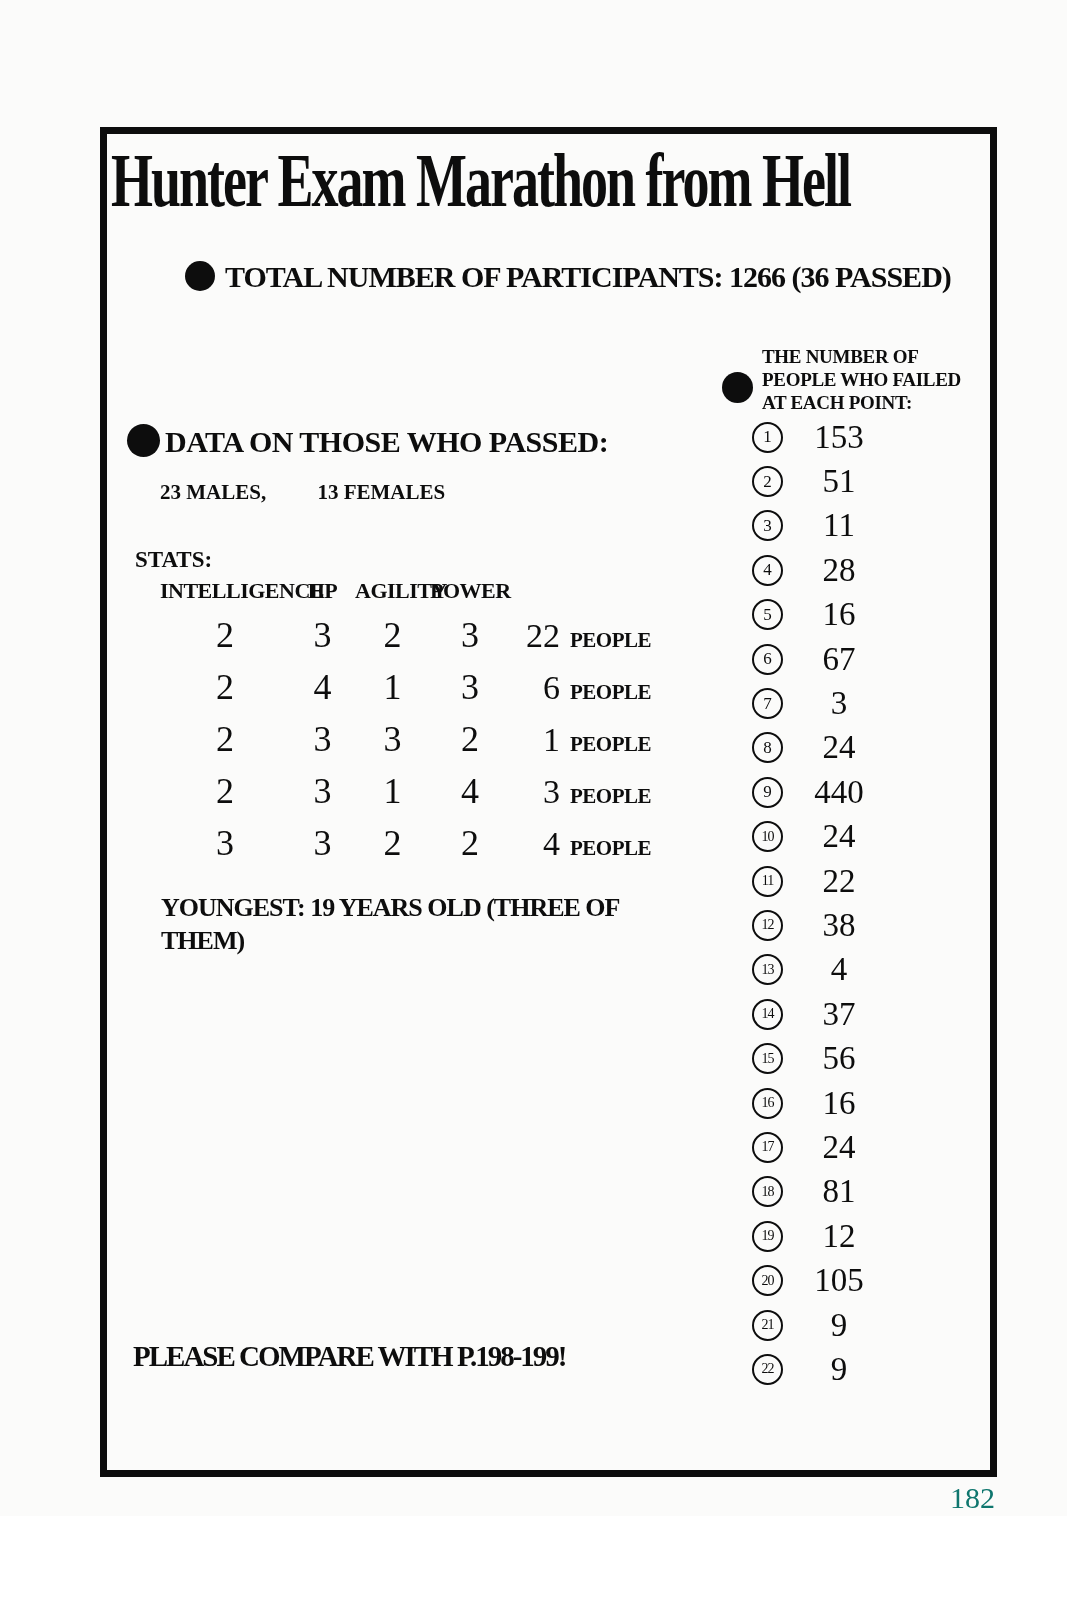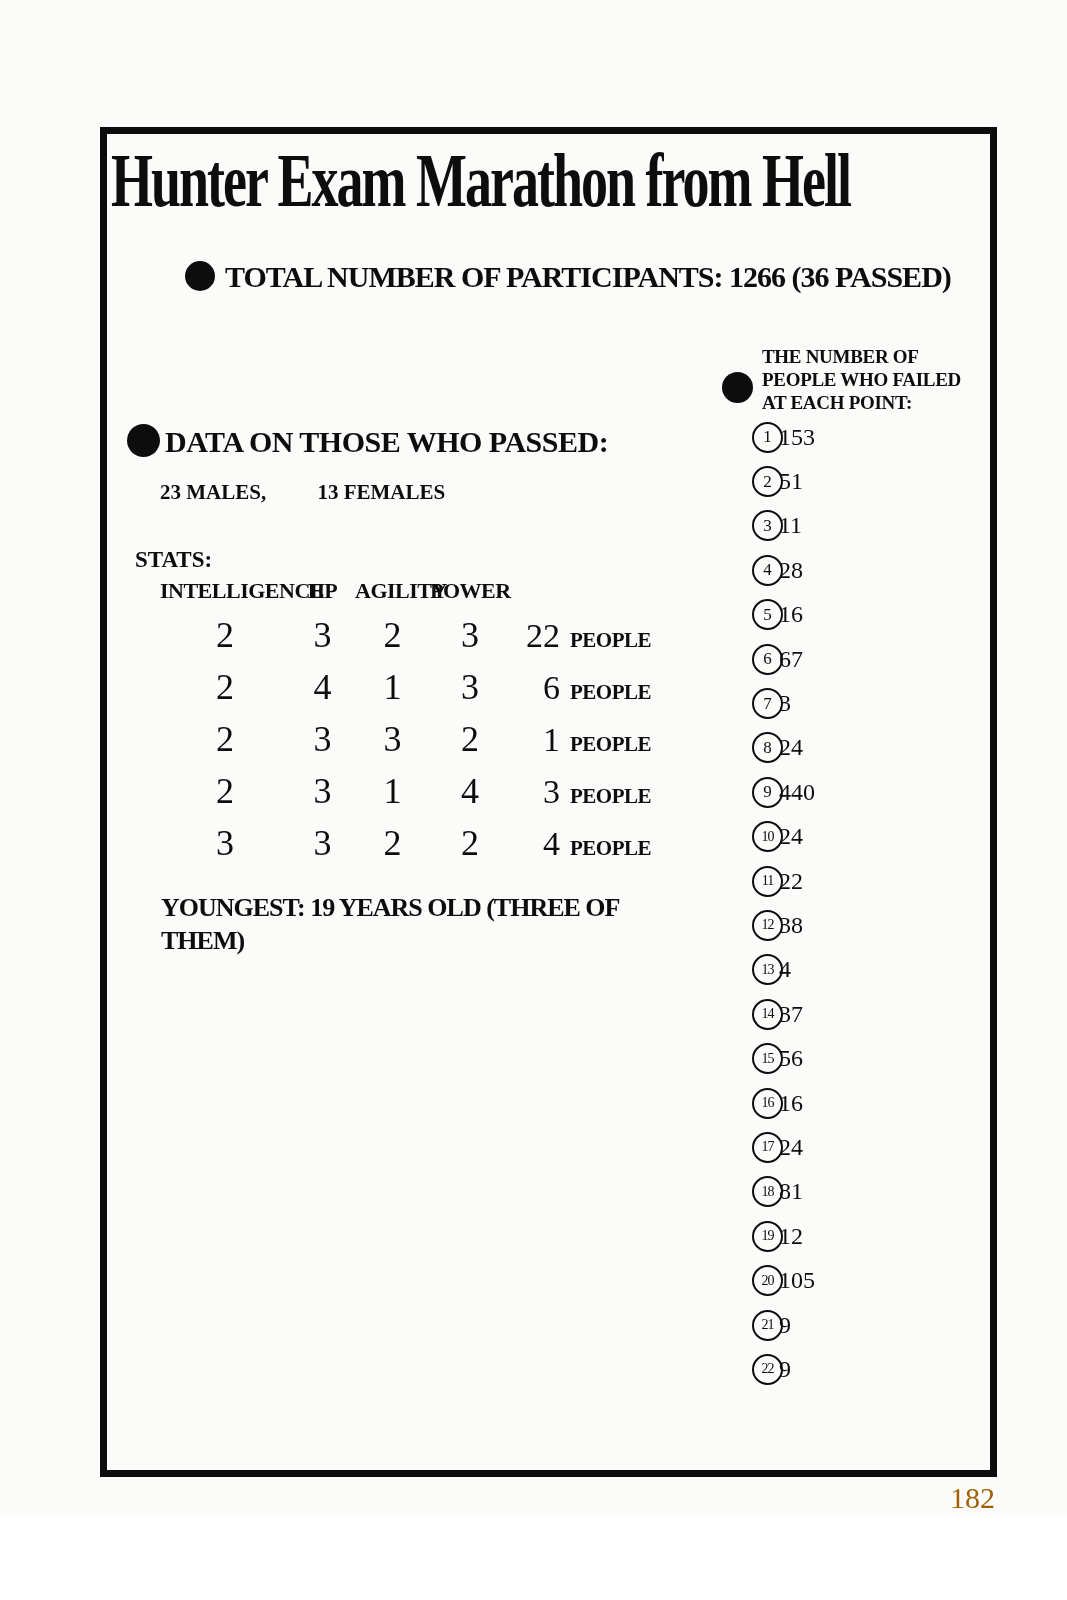--- a/index.html
+++ b/index.html
@@ -70,8 +70,8 @@
   }
   .circle-num.two { font-size:14px; letter-spacing:-1px; }
   .fail-count {
-    width:120px; margin-left:-4px; text-align:left;
-    font-size:24px; font-weight:normal;
+    width:120px; margin-left:-4px; text-align:center;
+    font-size:33px; font-weight:normal;
   }
   .page-num {
     position:absolute; left:890px; top:1481px; width:105px;

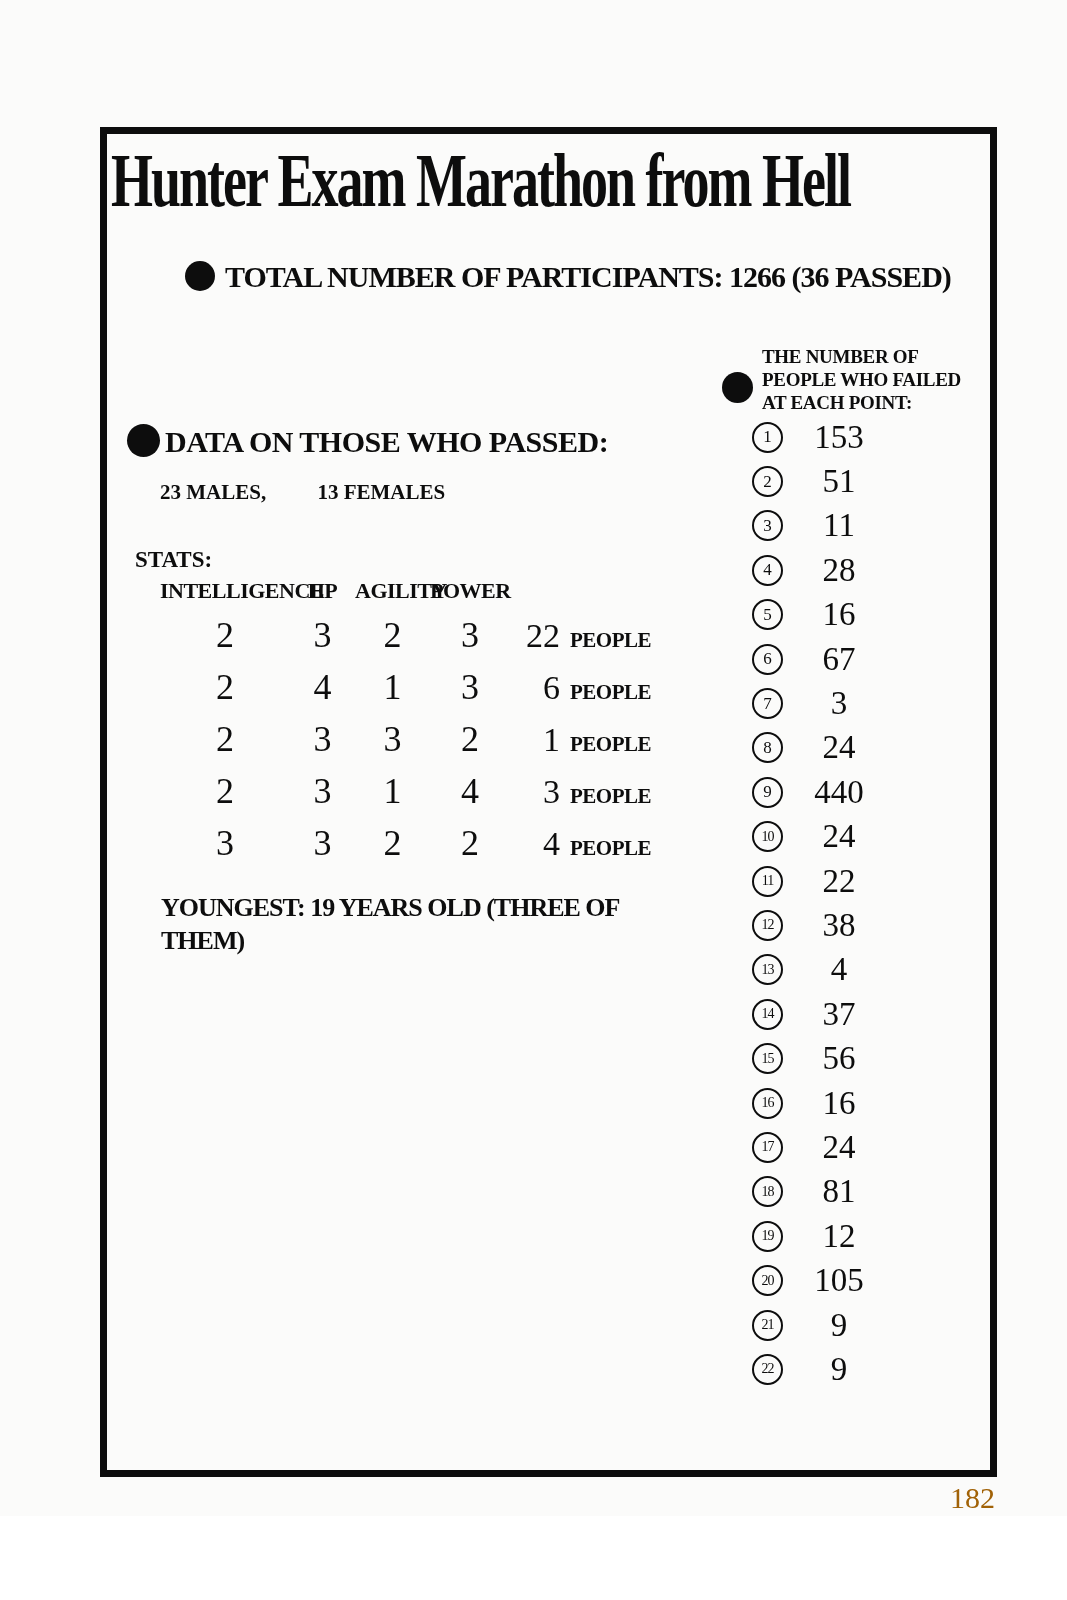--- a/index.html
+++ b/index.html
@@ -154,6 +154,7 @@
       <div class="indent">THEM)</div>
     </div>
 
+    <div class="compare">PLEASE COMPARE WITH P.198-199!</div>
 
     <span class="bullet b-failed"></span>
     <div class="failed-head">

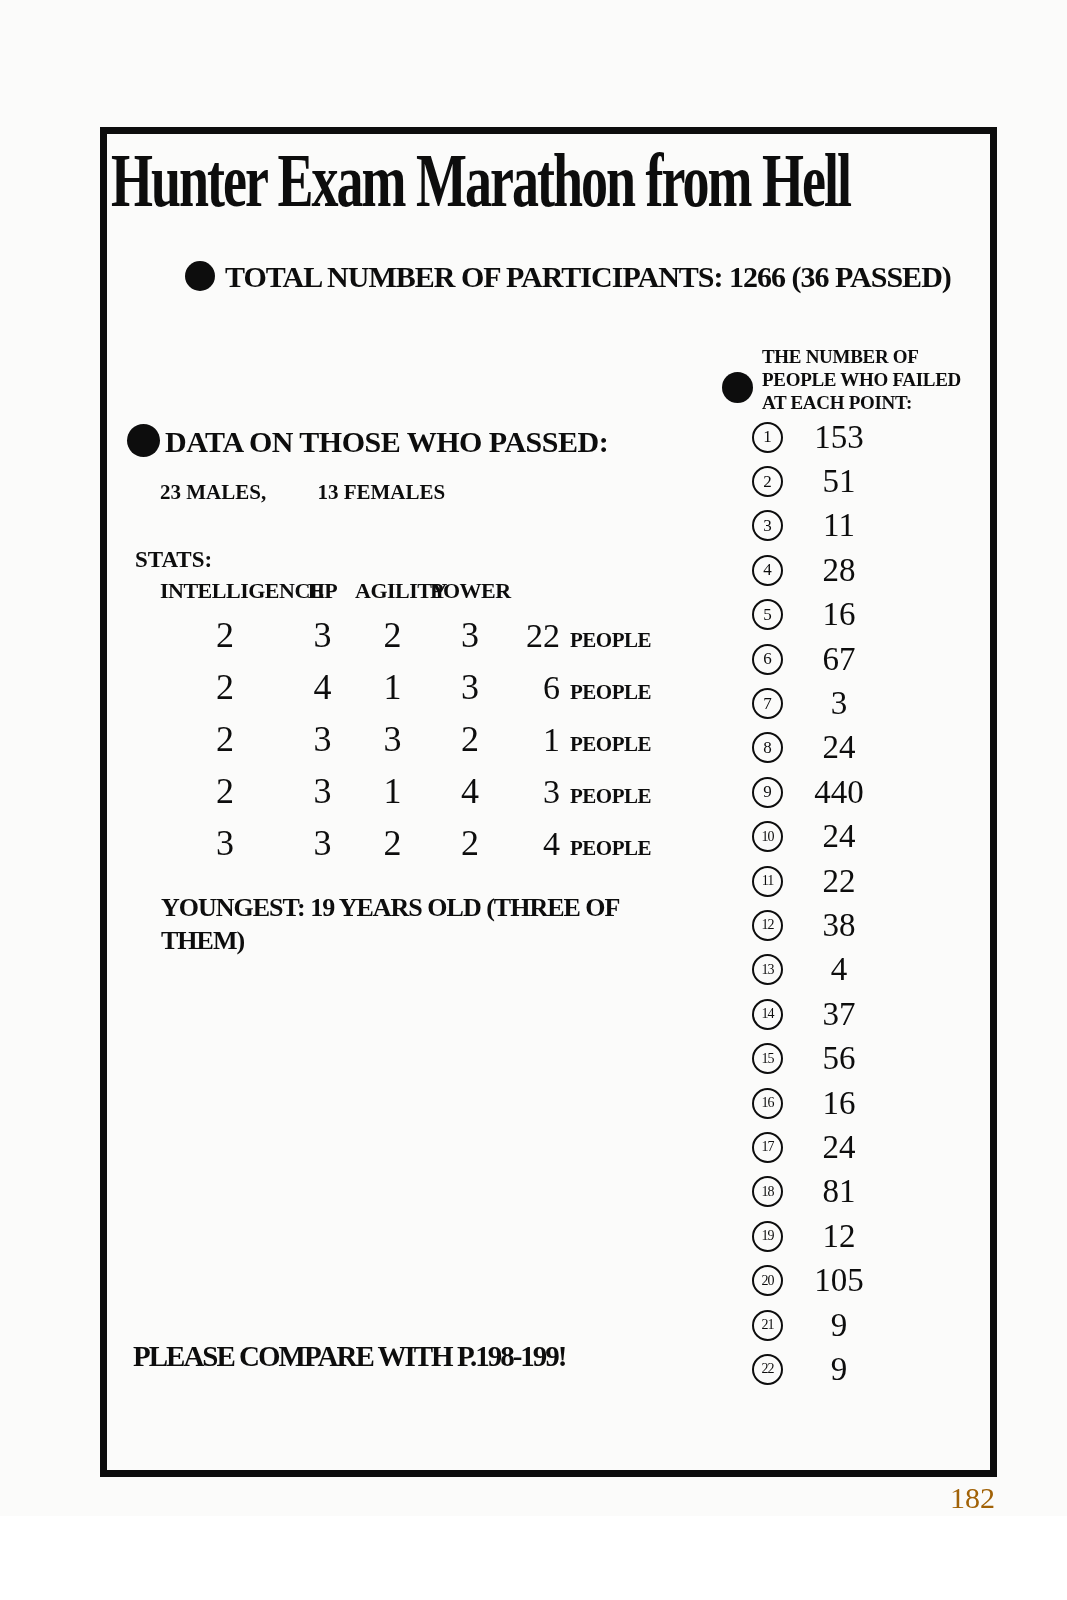--- a/index.html
+++ b/index.html
@@ -75,7 +75,7 @@
   }
   .page-num {
     position:absolute; left:890px; top:1481px; width:105px;
-    text-align:right; font-size:30px; color:#a16207;
+    text-align:right; font-size:30px; color:#0f766e;
   }
 </style>
 </head>

